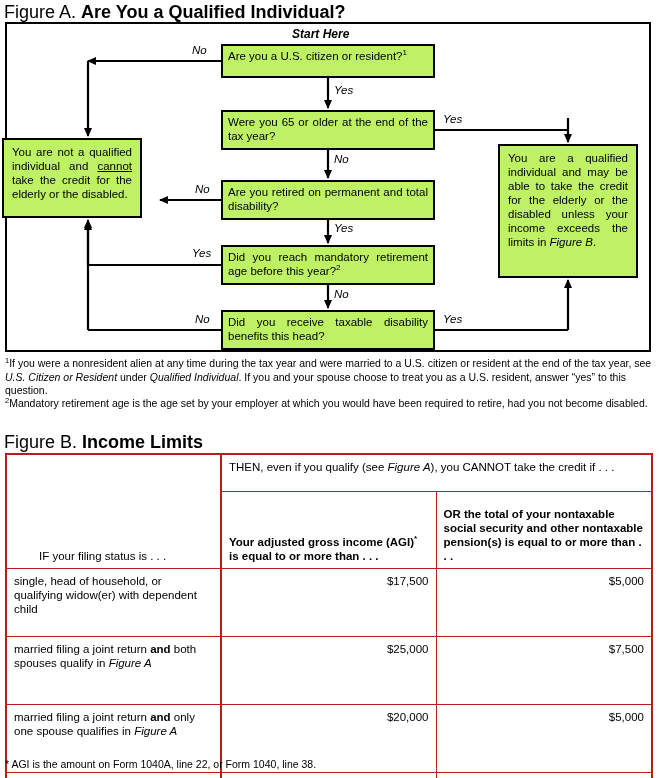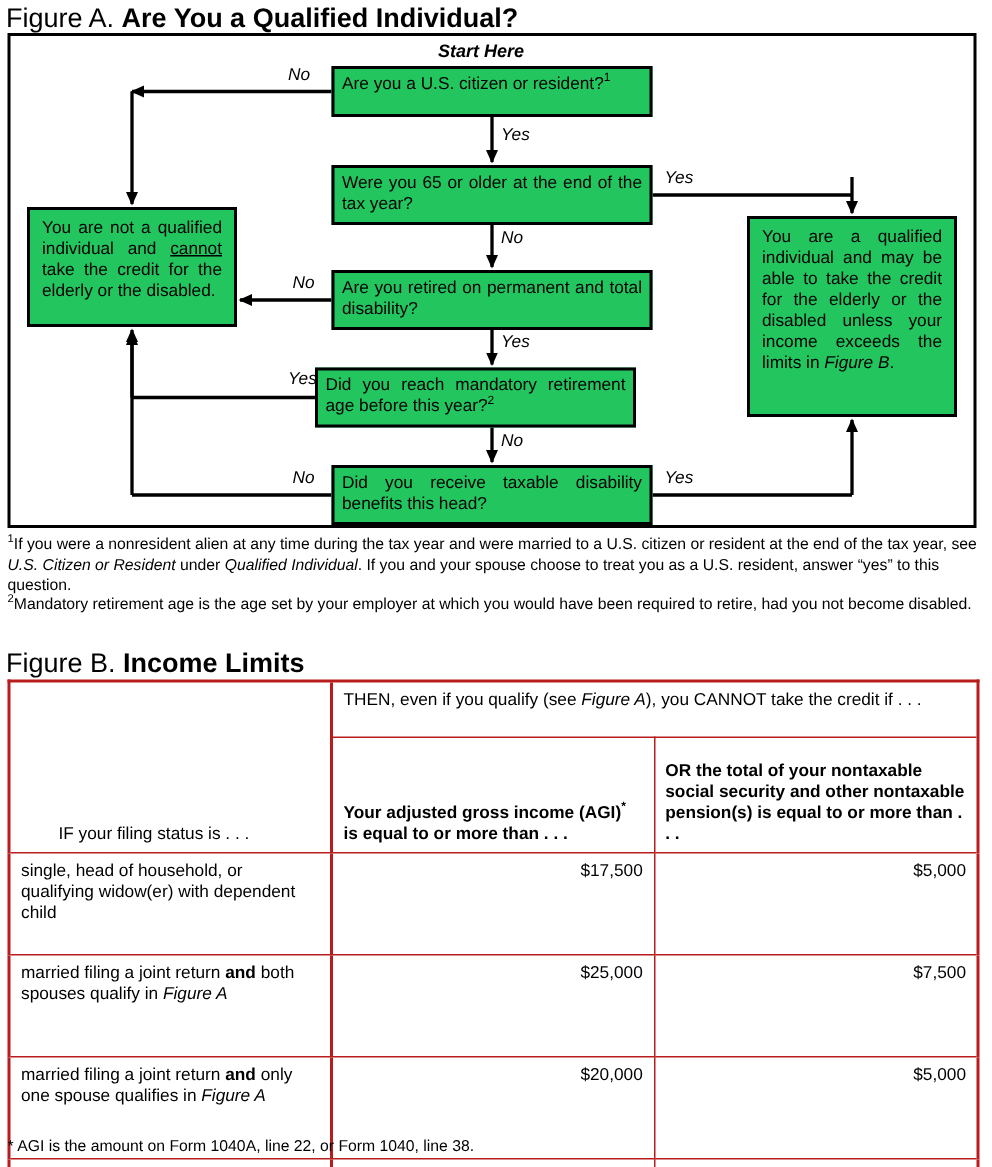--- a/index.html
+++ b/index.html
@@ -44,7 +44,7 @@
     position: absolute;
     border: 2px solid #000;
     box-sizing: border-box;
-    background: #22c55e;
+    background: #bef264;
     font-size: 11.5px;
     line-height: 14px;
     text-align: justify;

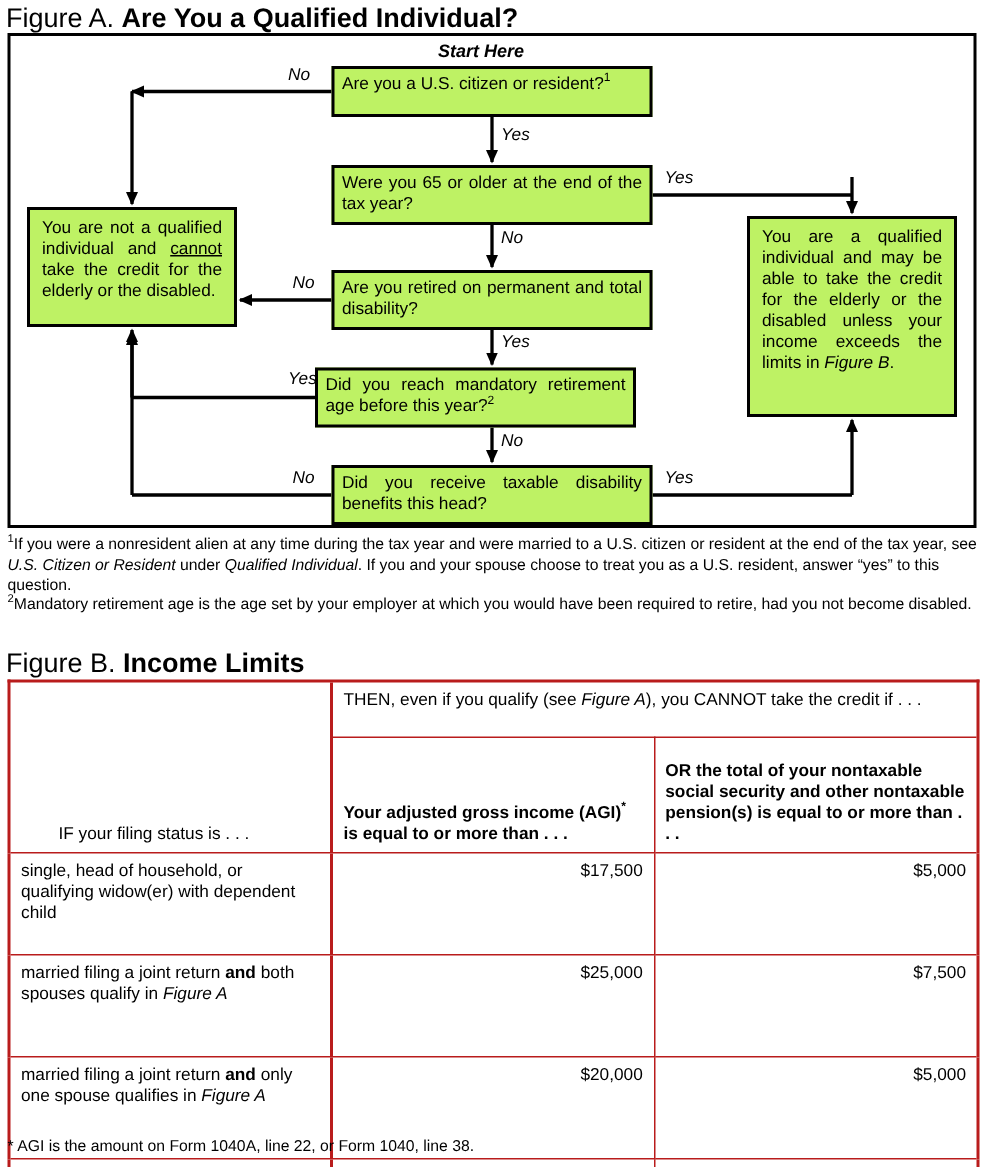--- a/index.html
+++ b/index.html
@@ -65,7 +65,7 @@
 
   
   #not-qualified {
-    left: 18px; top: 138px; width: 140px; height: 80px;
+    left: 2px; top: 138px; width: 140px; height: 80px;
   }
   #qualified {
     left: 498px; top: 144px; width: 140px; height: 134px;

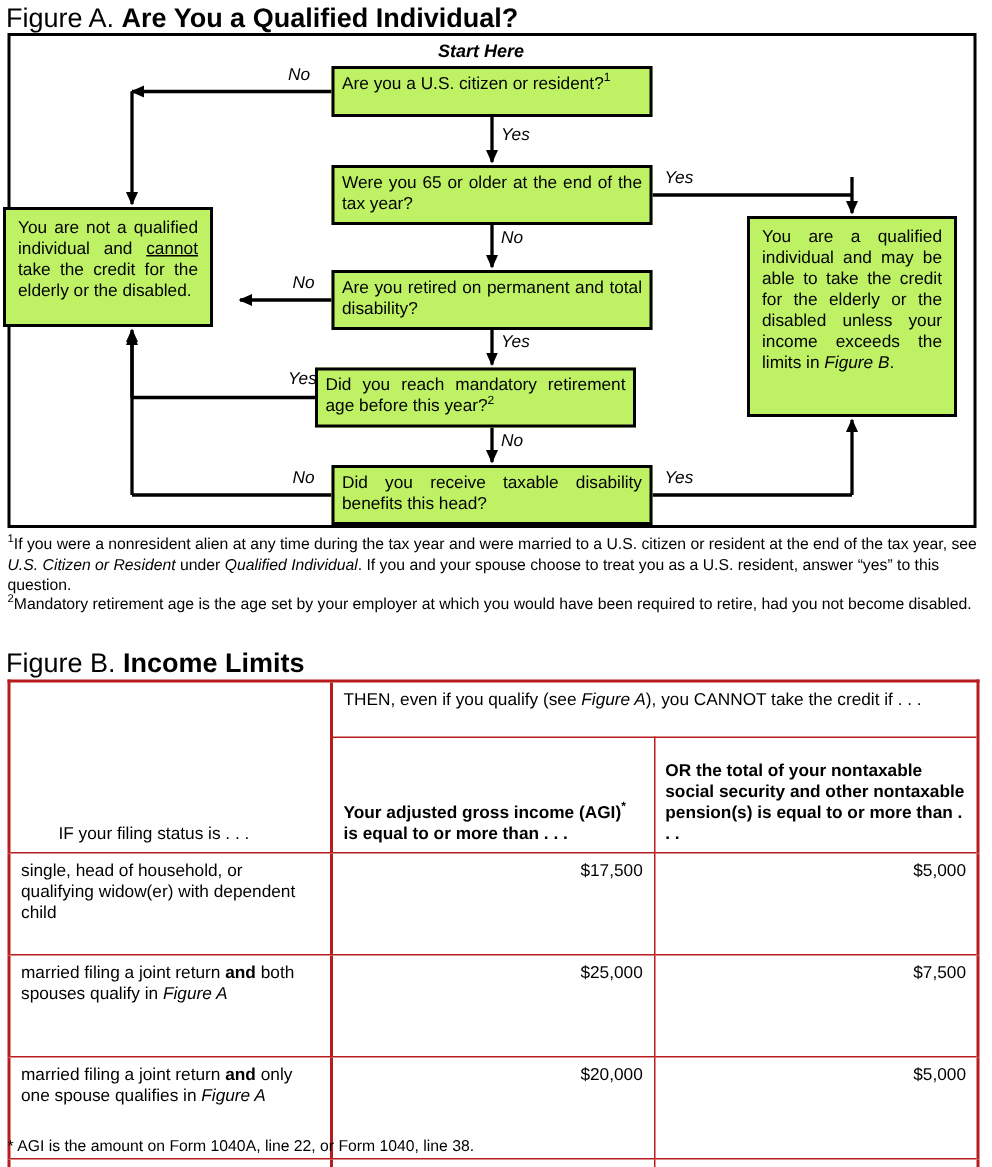--- a/index.html
+++ b/index.html
@@ -60,7 +60,7 @@
   #q1 { left: 221px; top: 44px;  width: 214px; height: 34px; }
   #q2 { left: 221px; top: 110px; width: 214px; height: 40px; }
   #q3 { left: 221px; top: 180px; width: 214px; height: 40px; }
-  #q4 { left: 210px; top: 245px; width: 214px; height: 40px; }
+  #q4 { left: 221px; top: 245px; width: 214px; height: 40px; }
   #q5 { left: 221px; top: 310px; width: 214px; height: 40px; }
 
   

